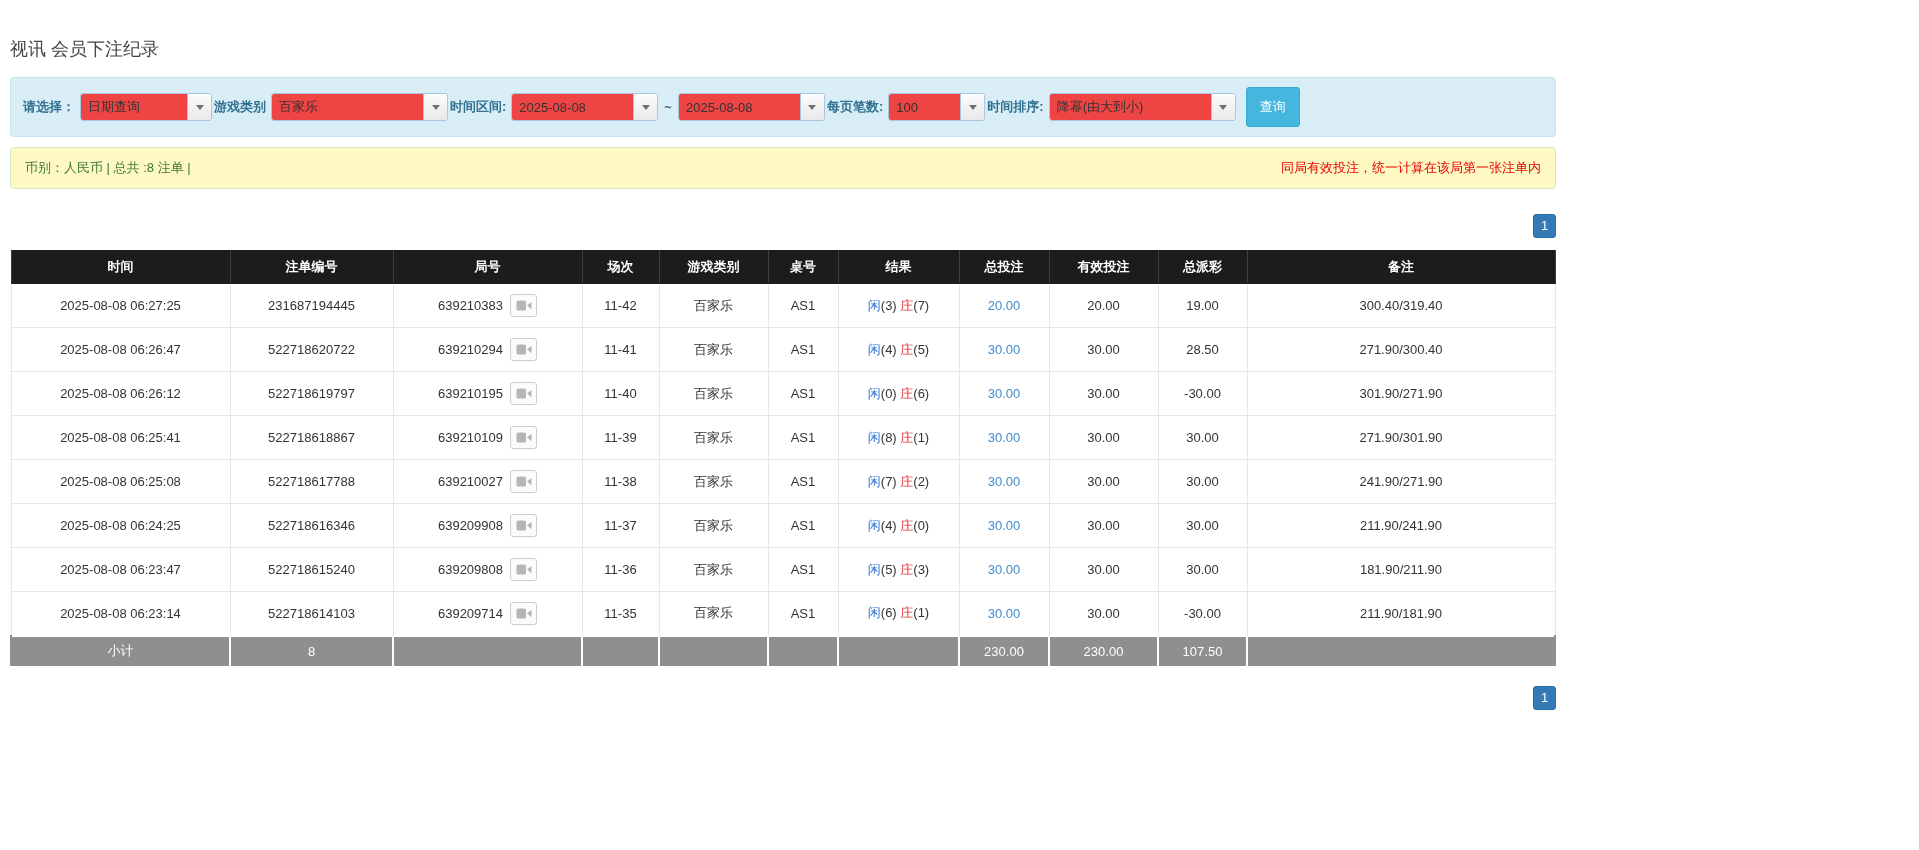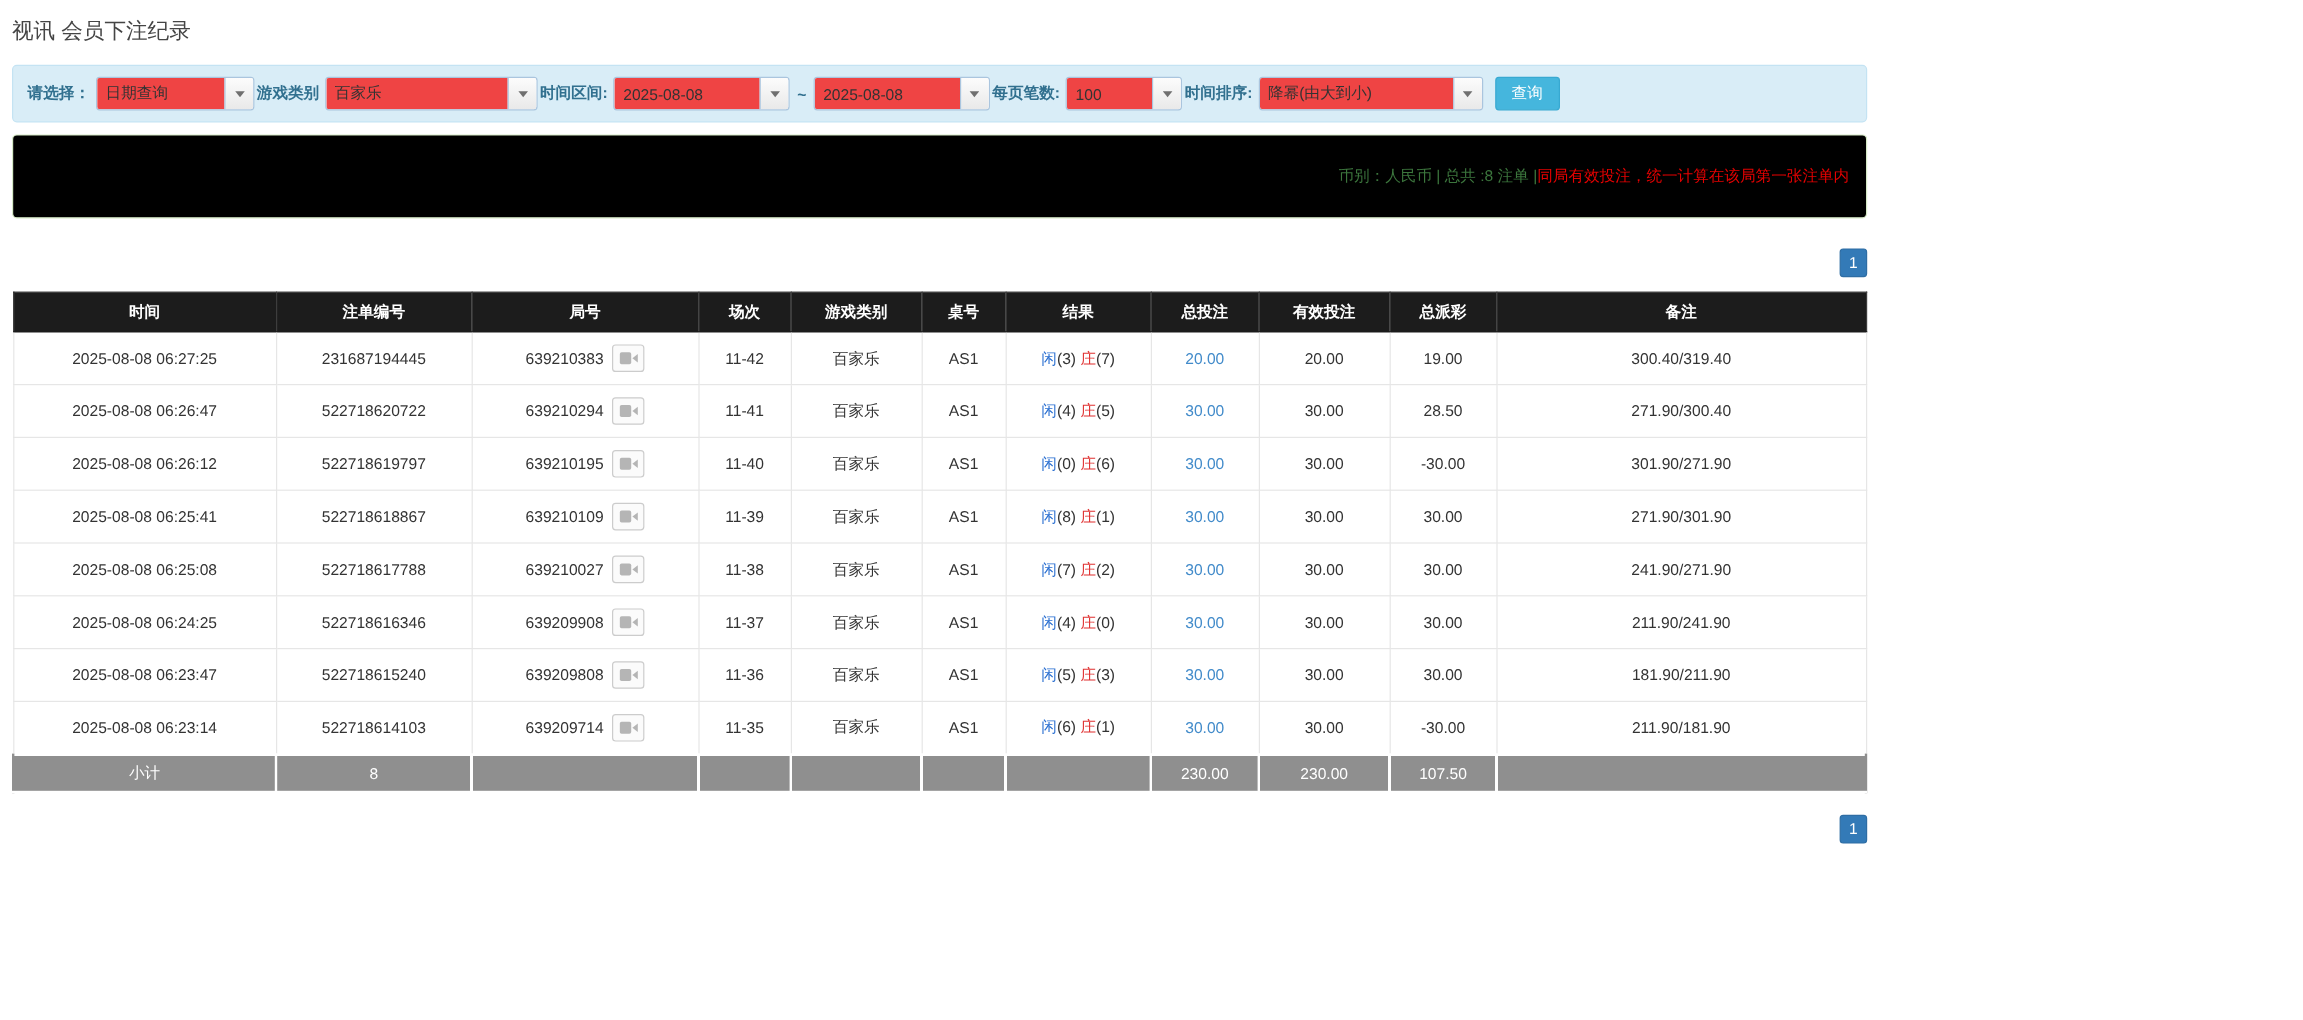--- a/index.html
+++ b/index.html
@@ -11,7 +11,7 @@
     min-height: 850px;
   }
   .page { width: 1546px; margin-left: 10px; padding-top: 14px; }
-  .page-title { font-size: 18px; color: #454545; font-weight: 400; margin-bottom: 16px; }
+  .page-title { font-size: 18px; color: #454545; font-weight: 400; margin-bottom: 16px; margin-top: 23px; }
 
   
   .filter-bar {

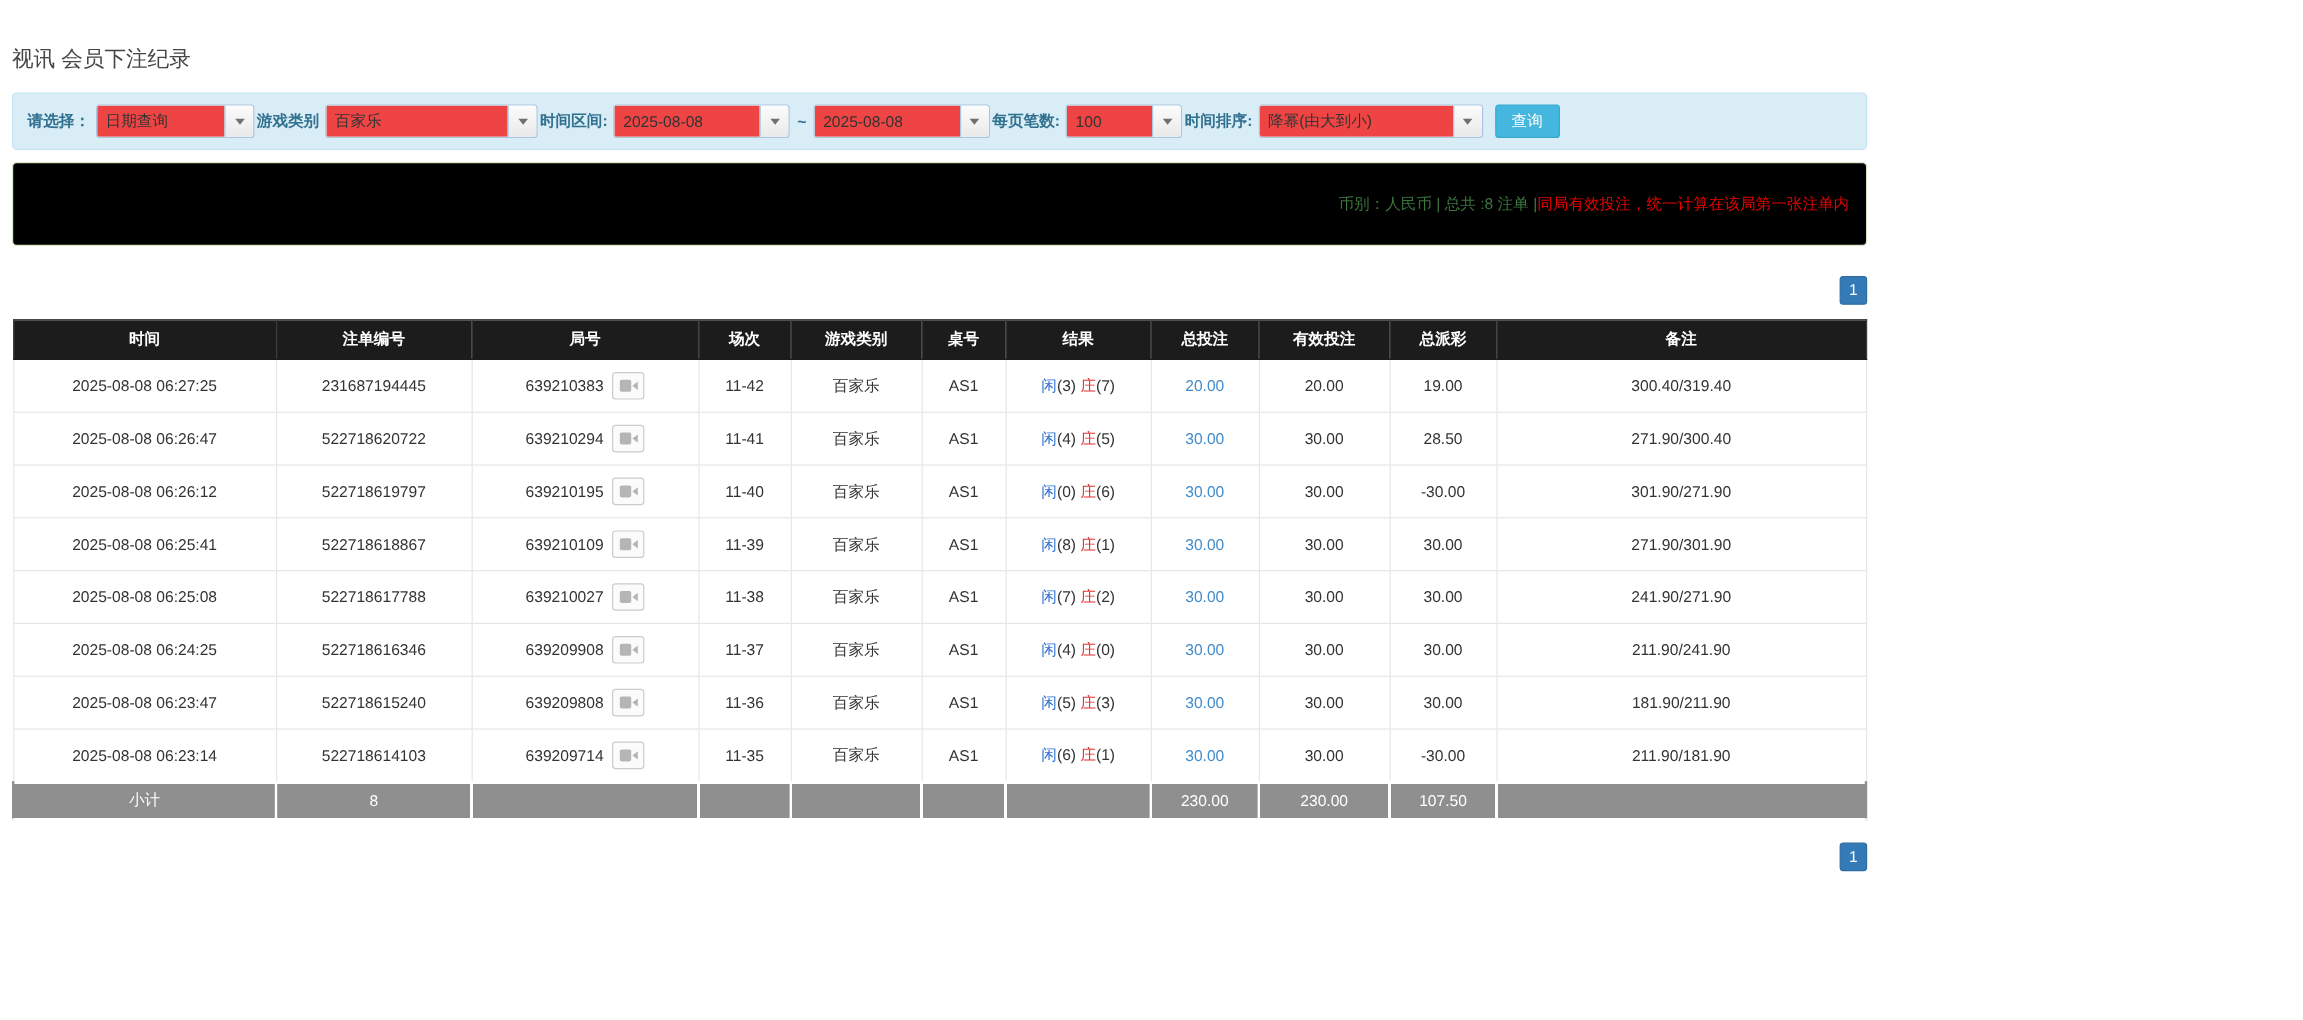--- a/index.html
+++ b/index.html
@@ -41,7 +41,7 @@
   .tilde { color: #31708f; font-size: 13px; margin: 0 6px; font-weight: bold; }
   .btn-search {
     background: #45b6dd; border: 1px solid #38a9d1; color: #fff; font-size: 13px;
-    height: 28px; padding: 0 13px; border-radius: 3px; margin-left: 10px;
+    height: 40px; padding: 0 13px; border-radius: 3px; margin-left: 10px;
     cursor: pointer; font-family: inherit;
   }
 

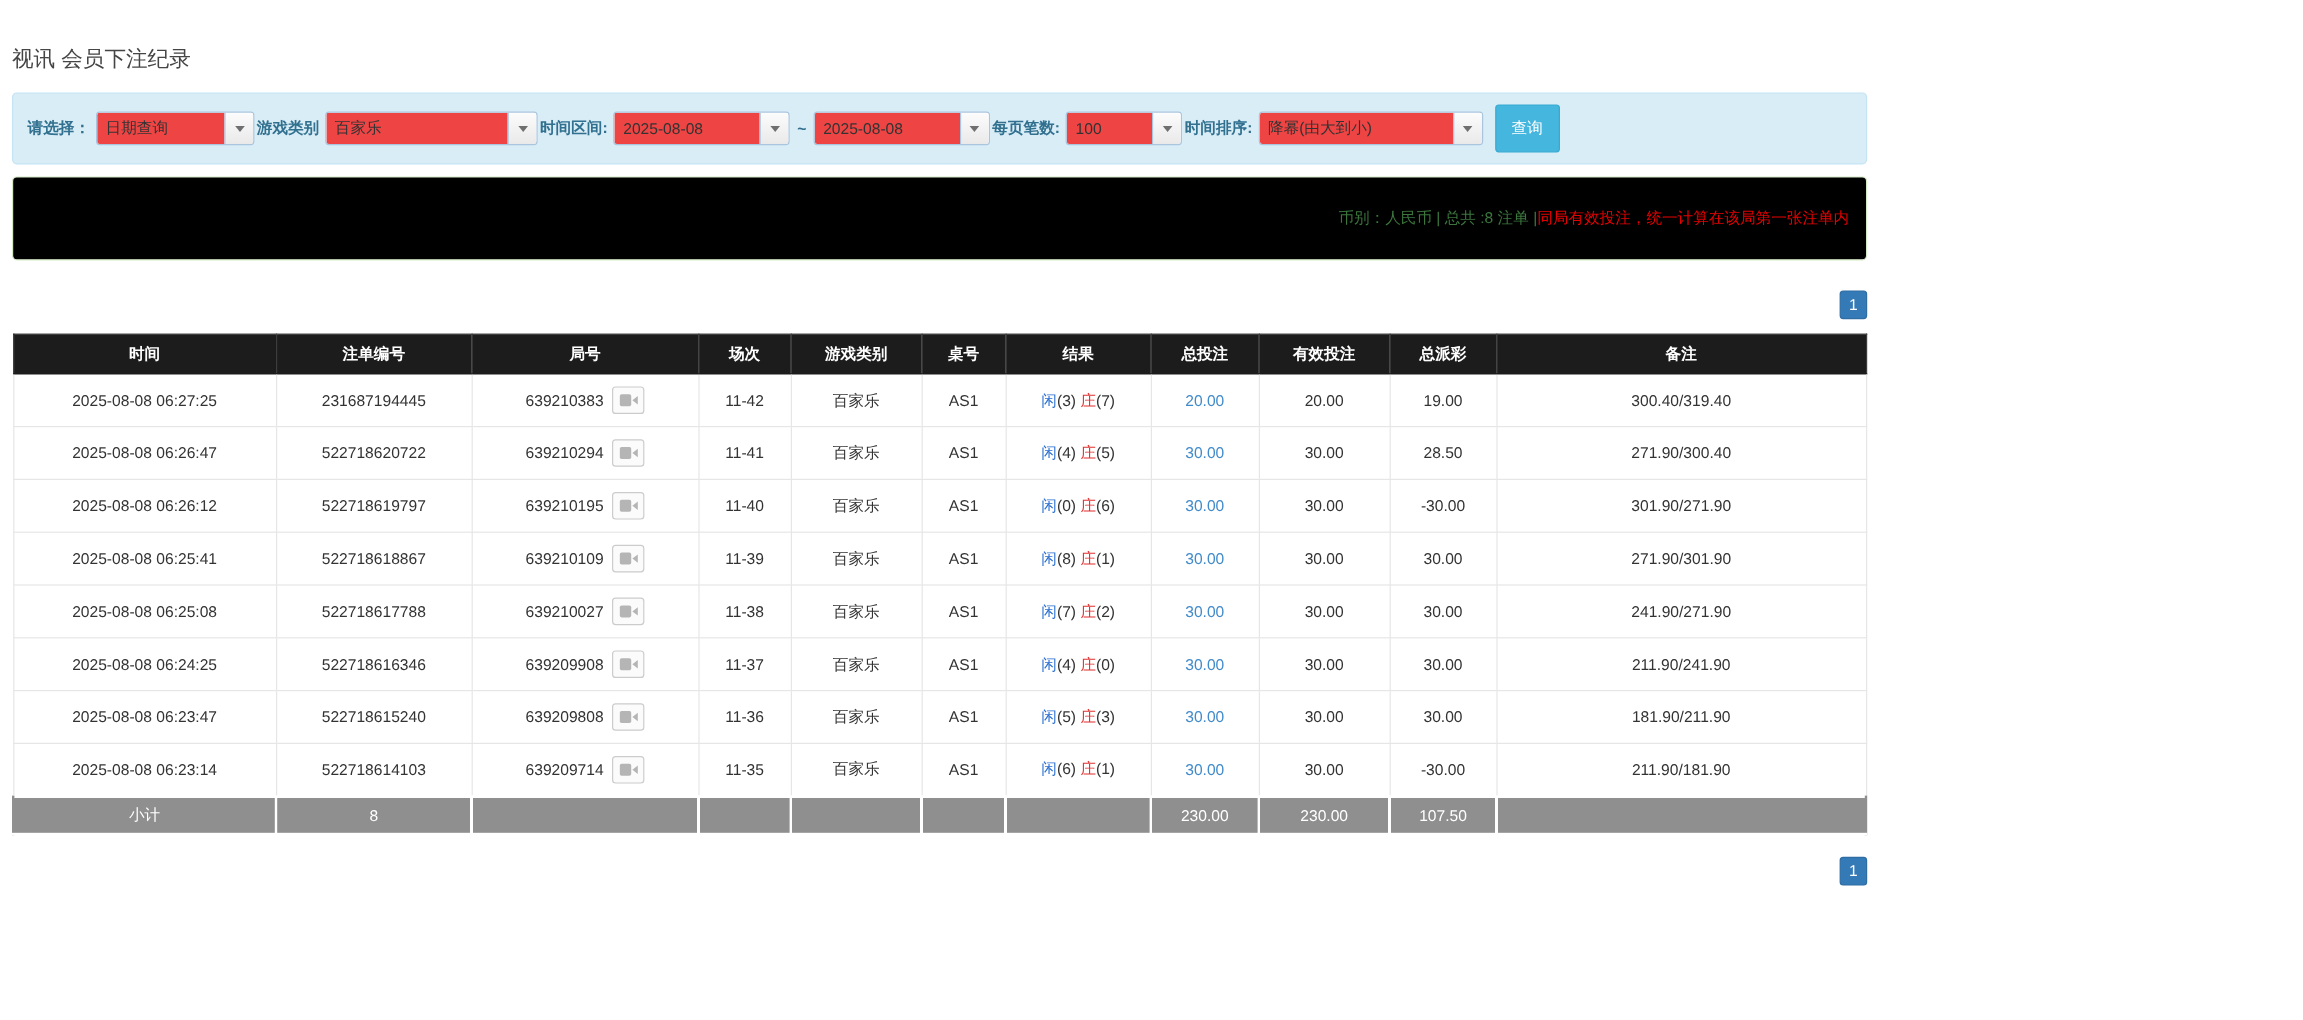--- a/index.html
+++ b/index.html
@@ -47,8 +47,8 @@
 
   
   .info-bar {
-    margin-top: 10px; background: #000000; border: 1px solid #d6e9c6; border-radius: 4px;
-    padding: 25px 14px; display: flex; justify-content: flex-end; align-items: center;
+    margin-top: 10px; background: #fef9c3; border: 1px solid #d6e9c6; border-radius: 4px;
+    padding: 11px 14px; display: flex; justify-content: space-between; align-items: center;
     font-size: 13px;
   }
   .info-left { color: #3c763d; }

